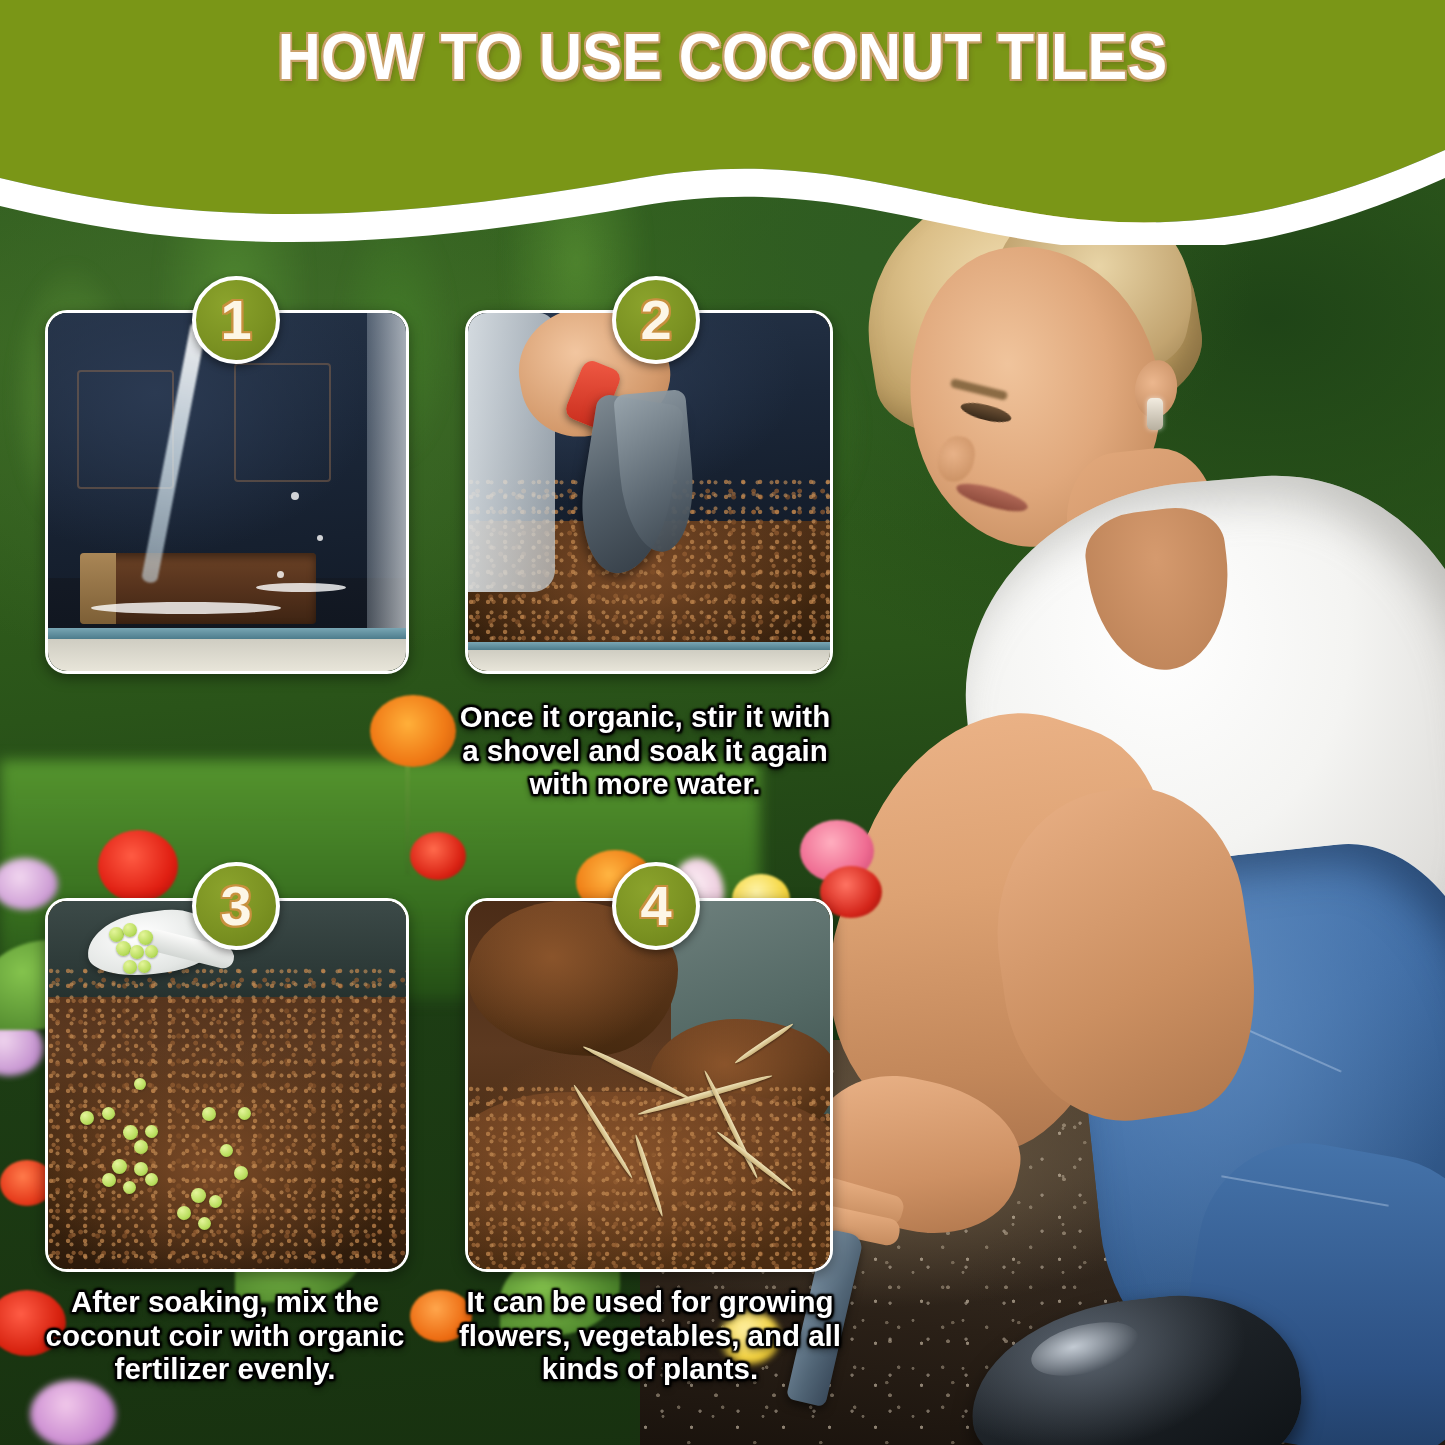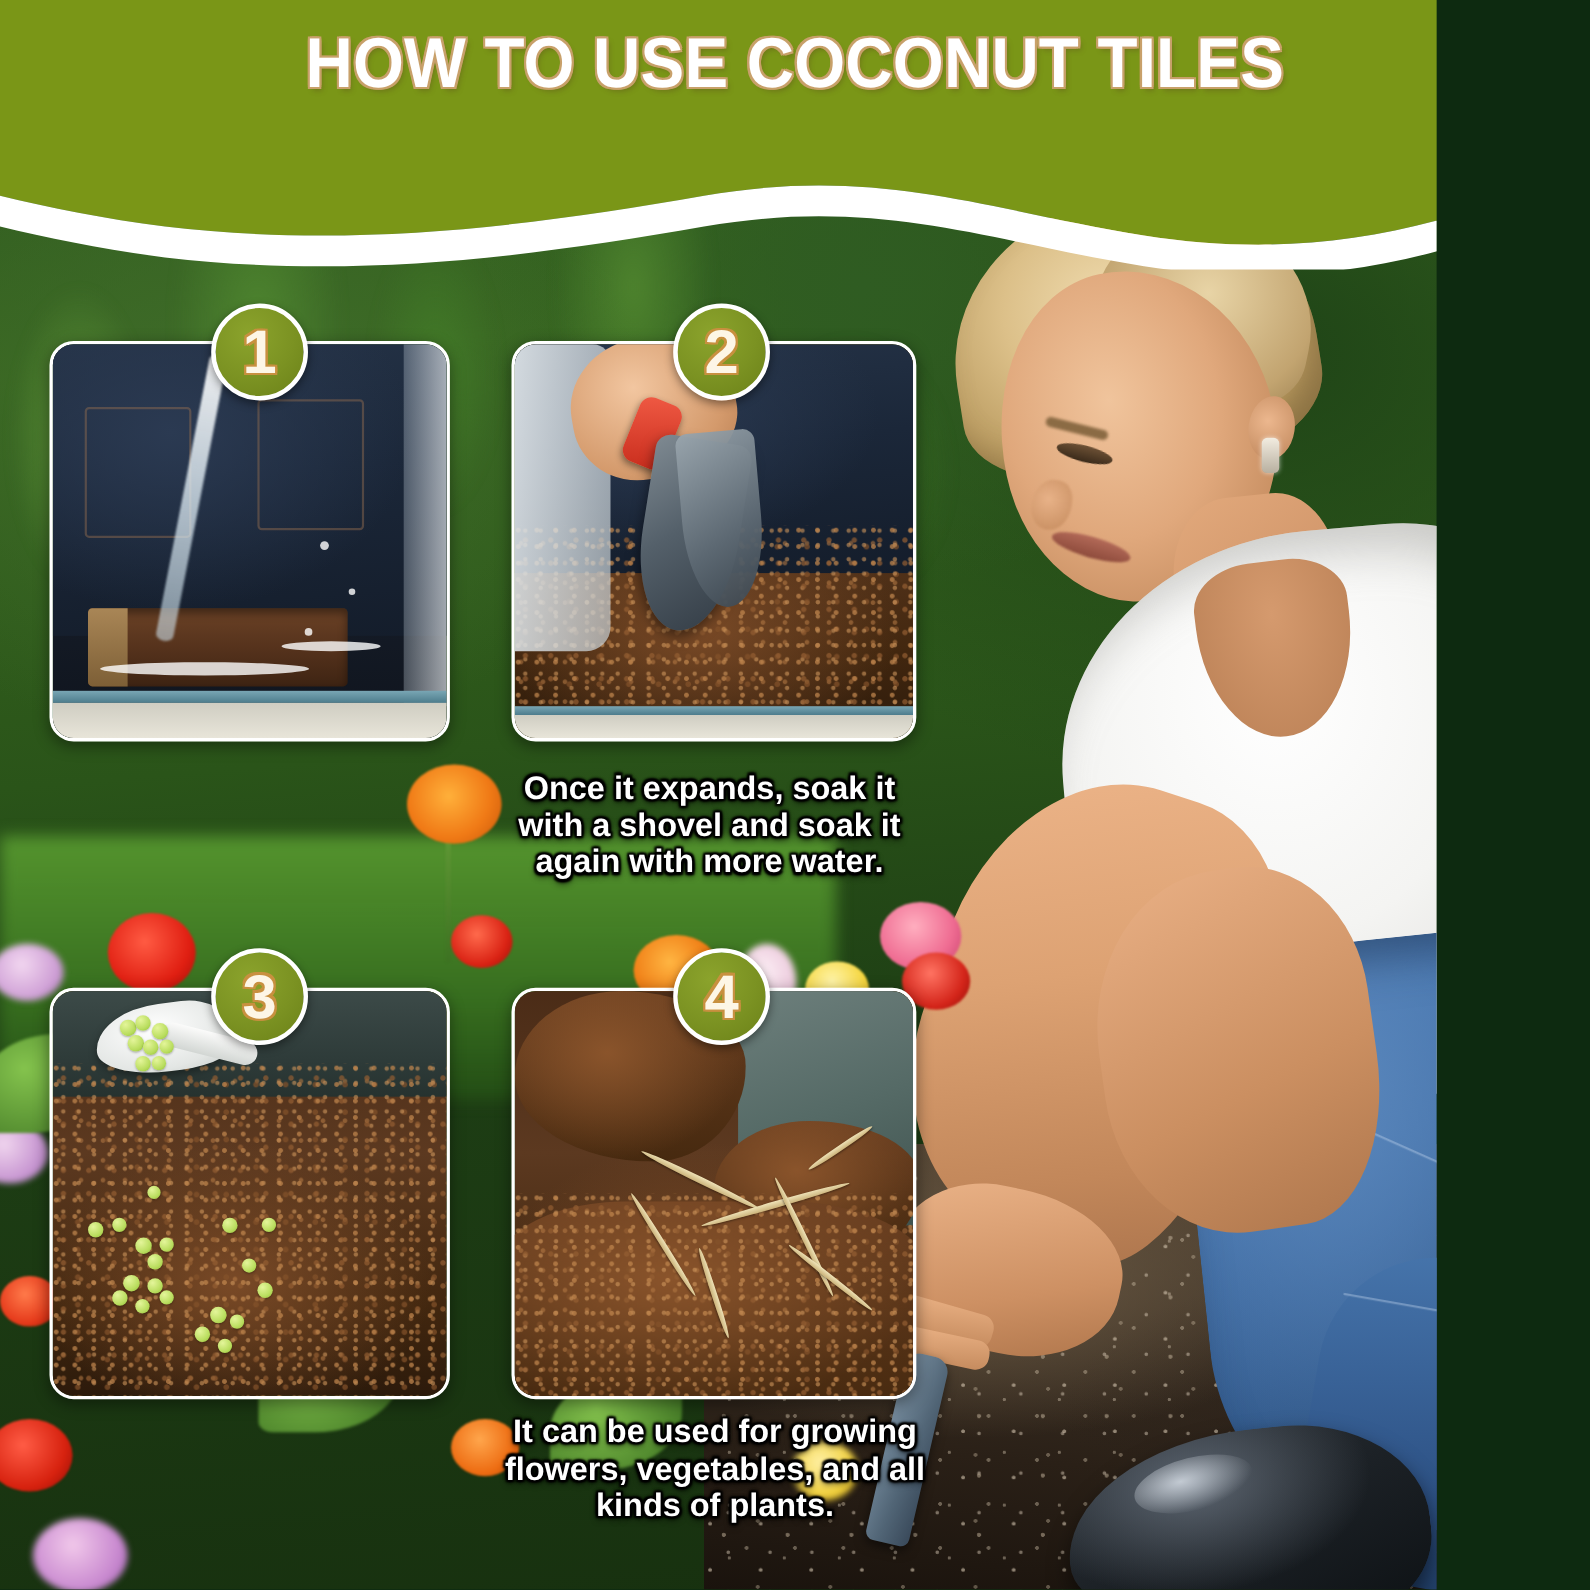--- a/index.html
+++ b/index.html
@@ -8,7 +8,7 @@
     font-family:"Liberation Sans","DejaVu Sans",sans-serif;
     background:#0d2a10;
   }
-  .stage{position:relative;width:1306px;height:1445px;overflow:hidden;}
+  .stage{position:relative;width:1445px;height:1445px;overflow:hidden;}
 
   
   .photo{position:absolute;inset:0;}

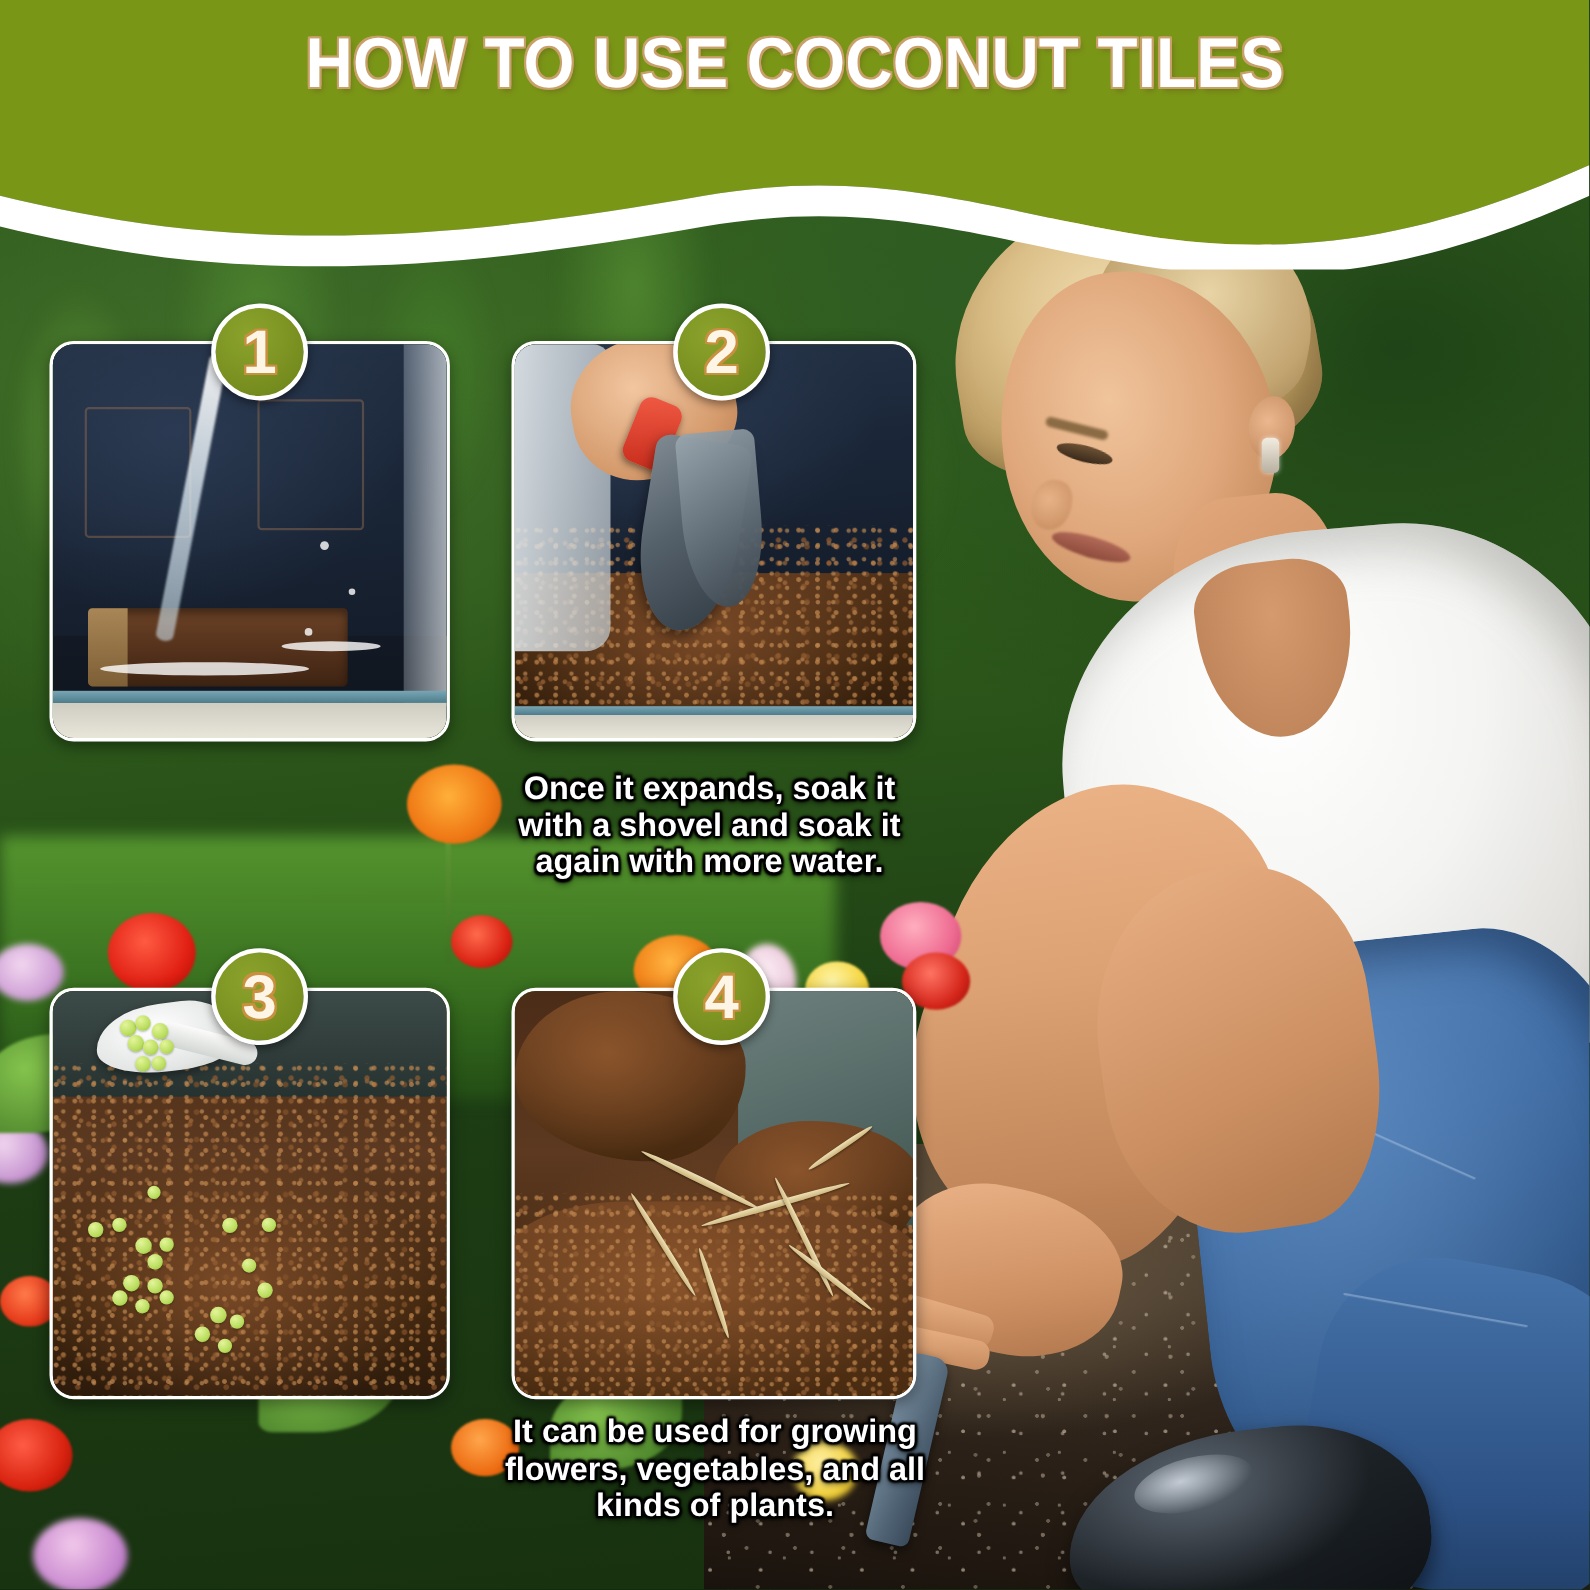--- a/index.html
+++ b/index.html
@@ -386,7 +386,7 @@
       <div class="tub-floor" style="height:6%;"></div>
     </div>
   </div>
-  <div class="caption" style="left:455px;top:700px;width:380px;">Once it expands, soak it with a shovel and soak it again with more water.</div>
+  <div class="caption" style="left:455px;top:700px;width:380px;">Once it organic, stir it with a shovel and soak it again with more water.</div>
 
   <div class="badge" style="left:192px;top:862px;">3</div>
   <div class="card" style="left:45px;top:898px;width:358px;height:368px;">

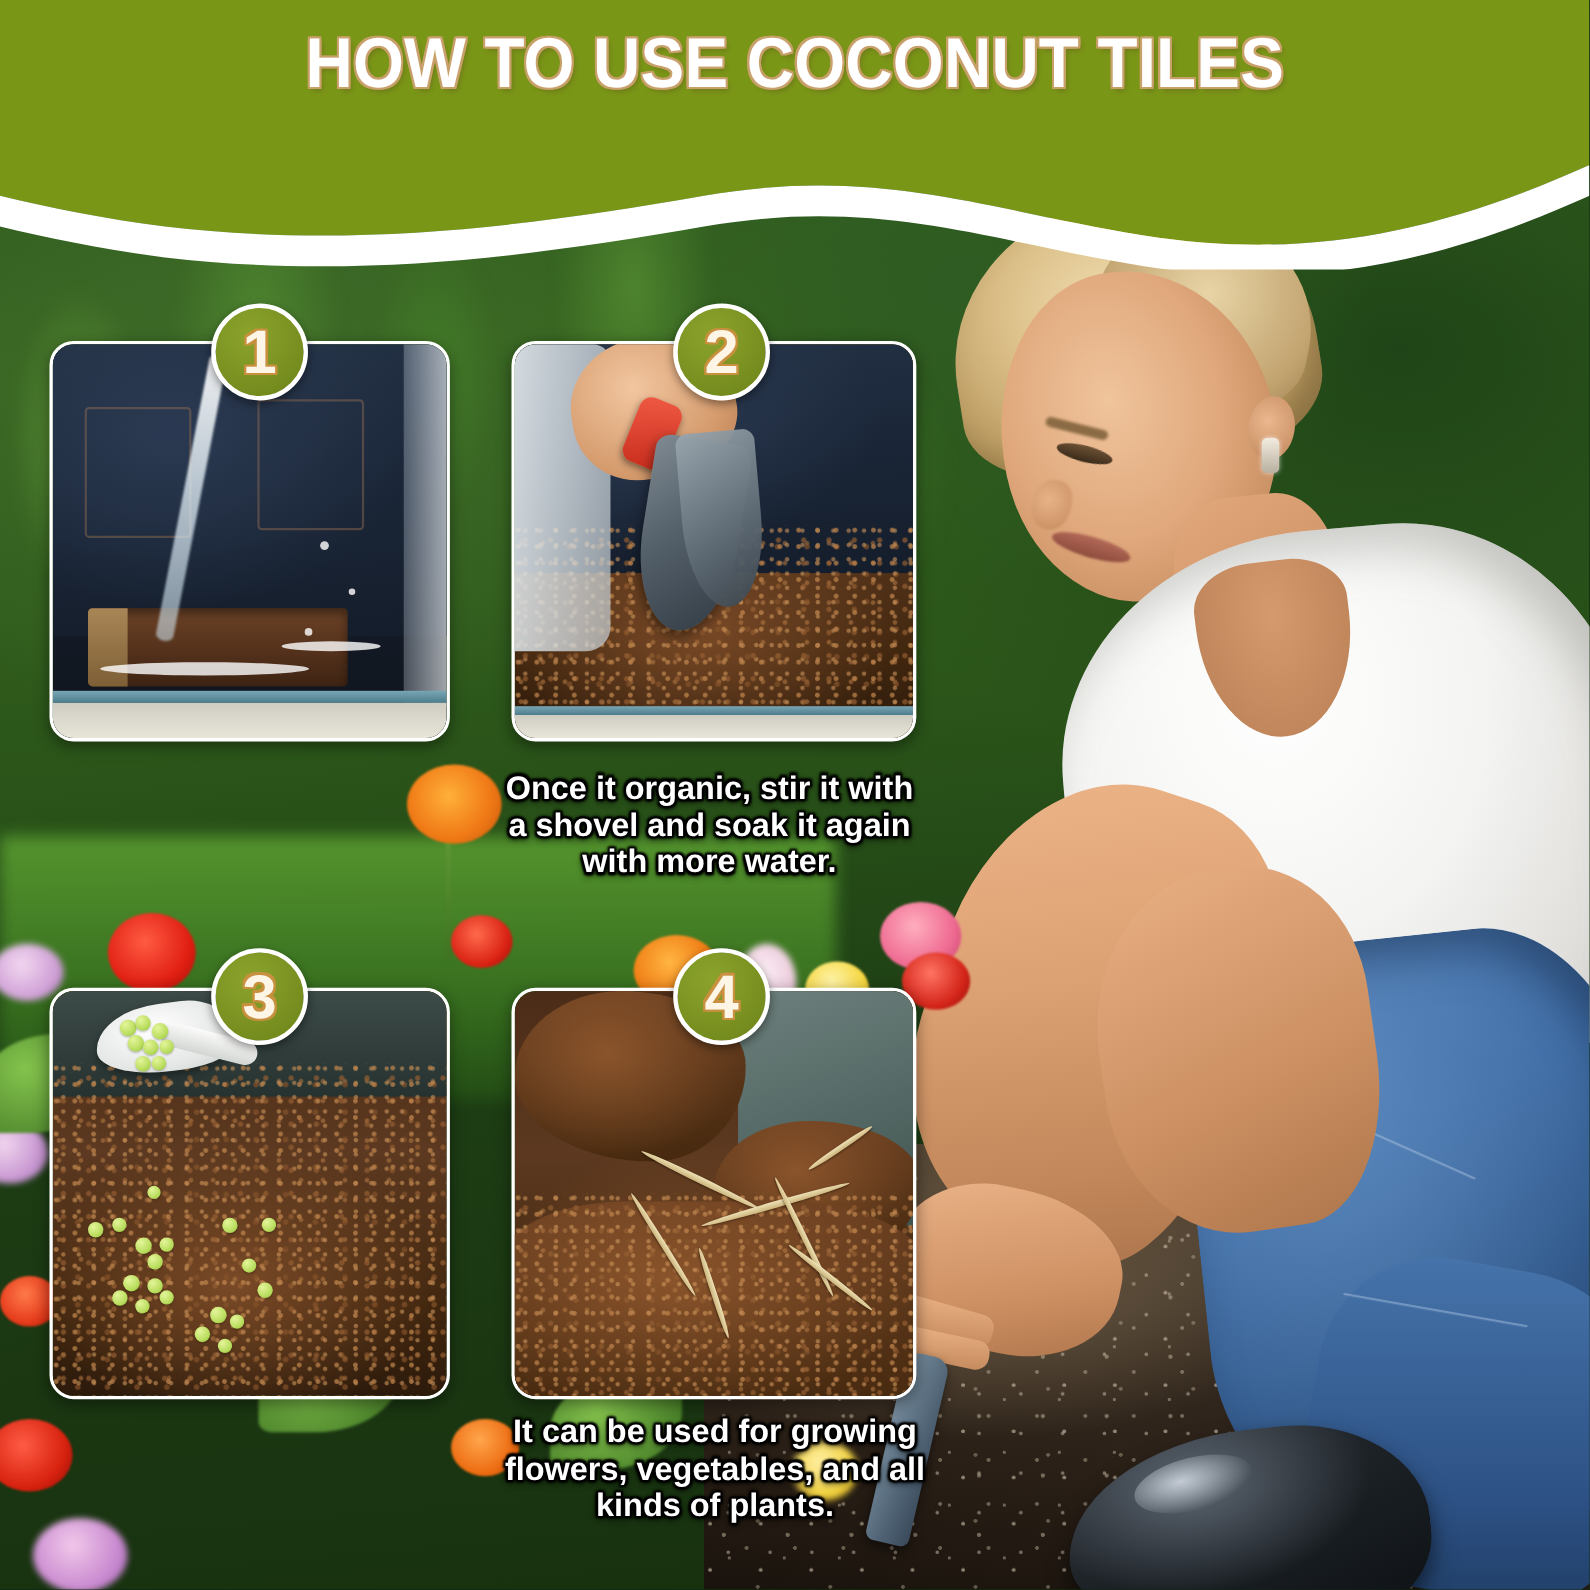--- a/index.html
+++ b/index.html
@@ -424,6 +424,7 @@
       <div class="pellet" style="left:42%;top:86%;width:13px;height:13px;"></div>
     </div>
   </div>
+  <div class="caption" style="left:25px;top:1285px;width:400px;">After soaking, mix the coconut coir with organic fertilizer evenly.</div>
 
   <div class="badge" style="left:612px;top:862px;">4</div>
   <div class="card" style="left:465px;top:898px;width:362px;height:368px;">

